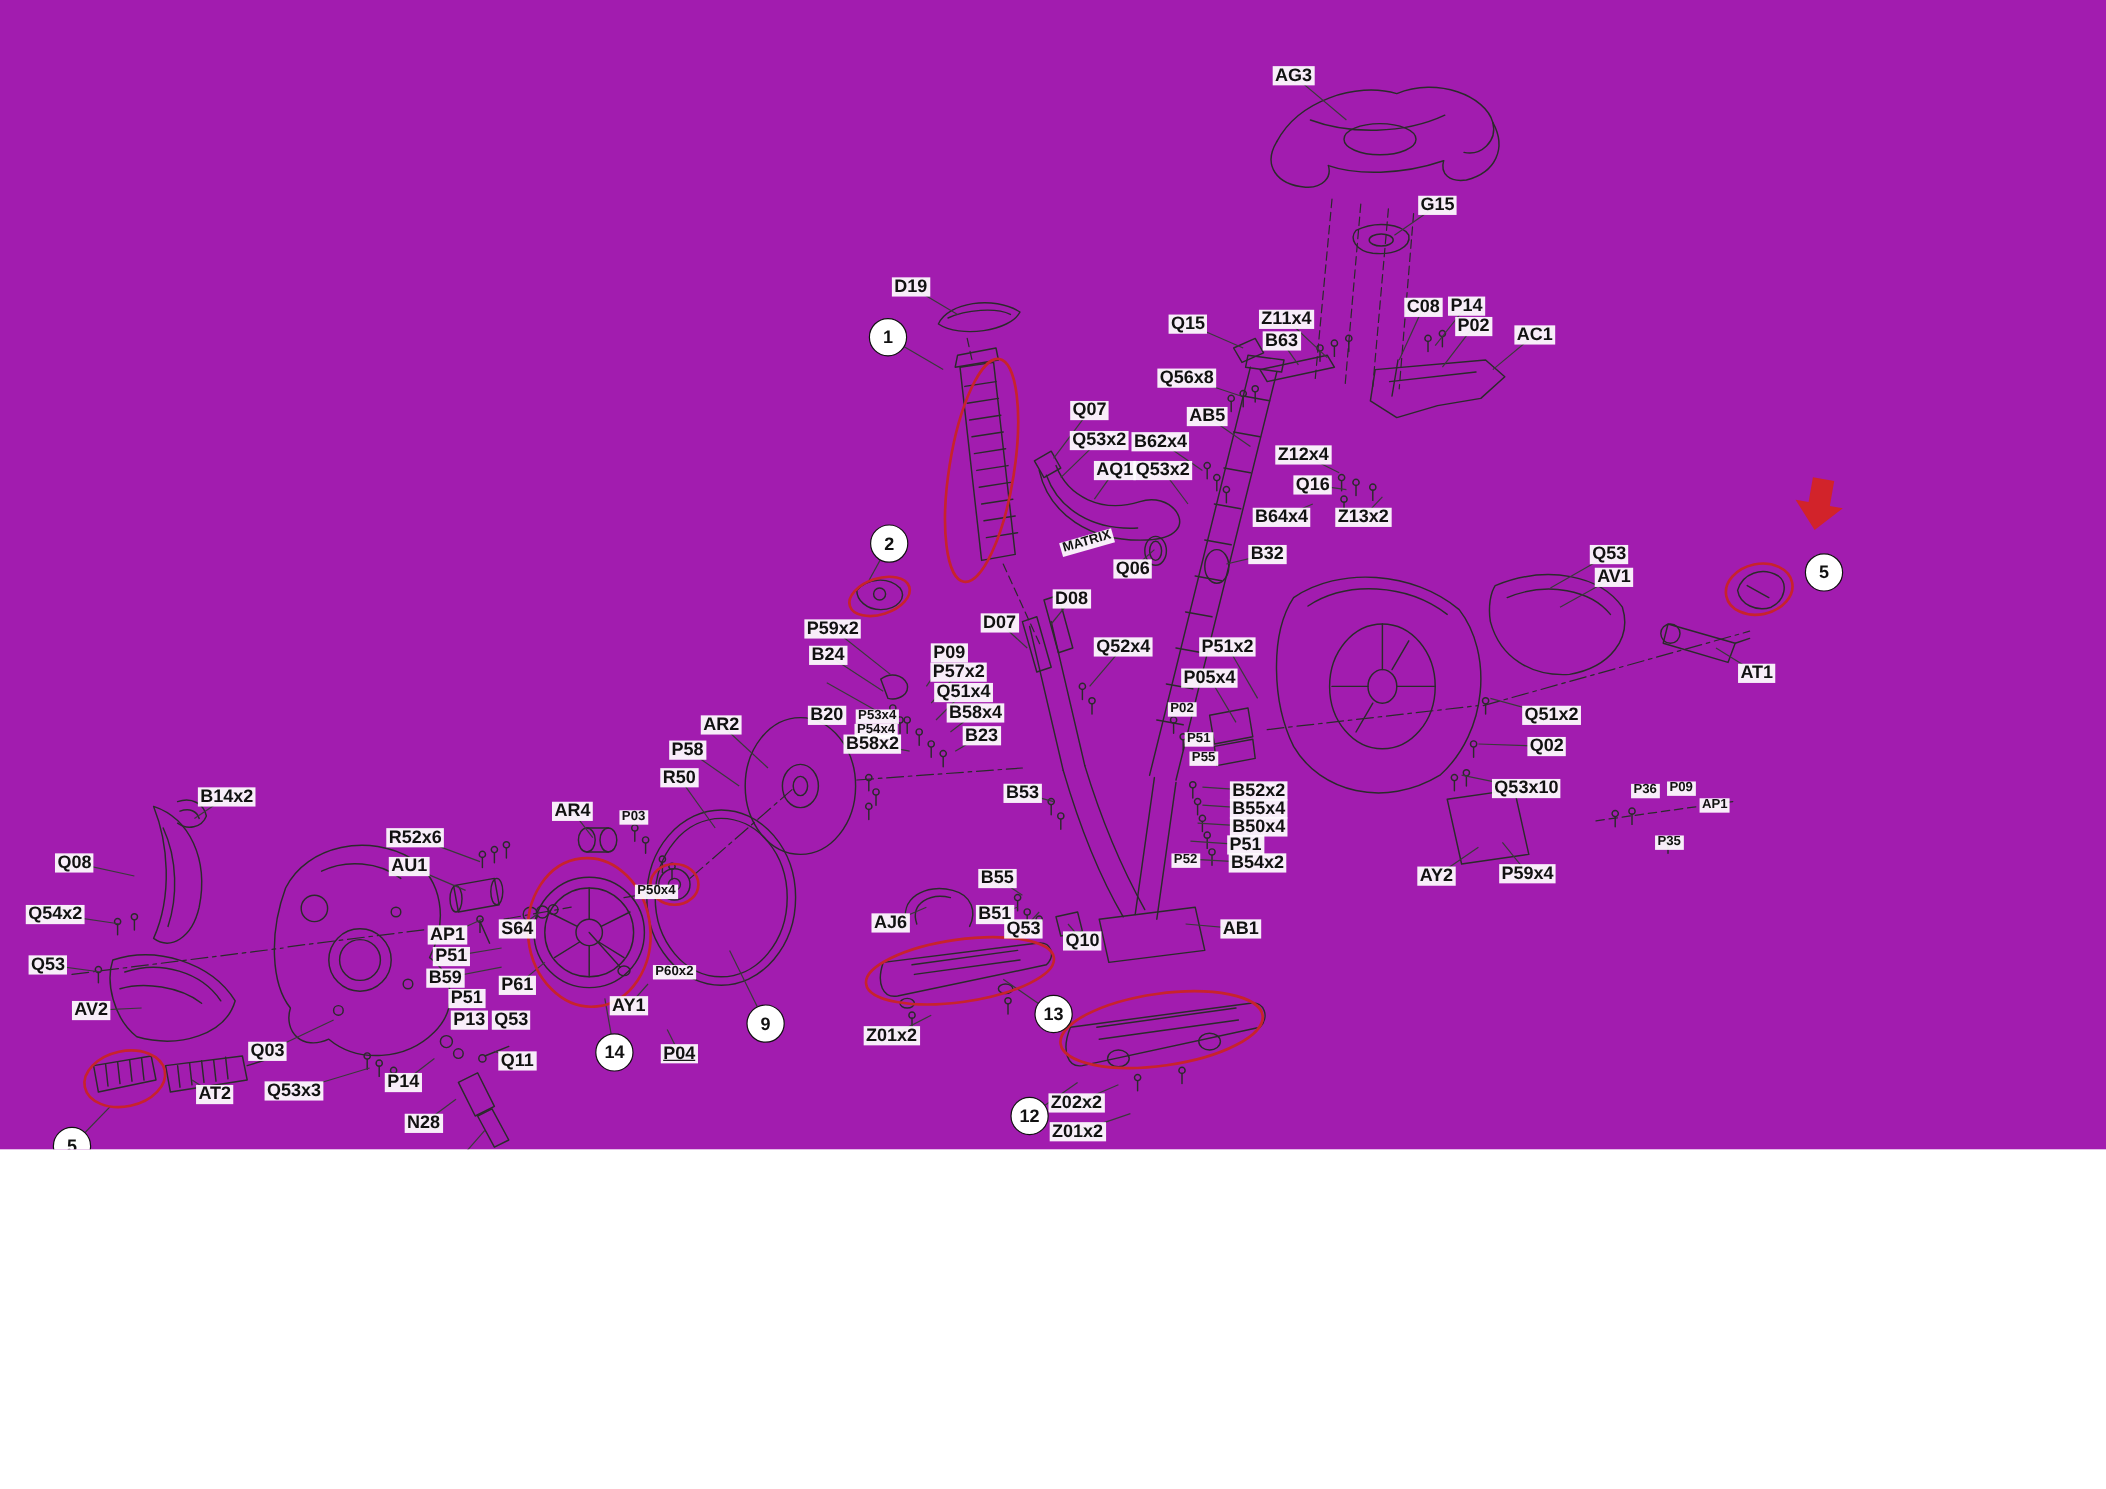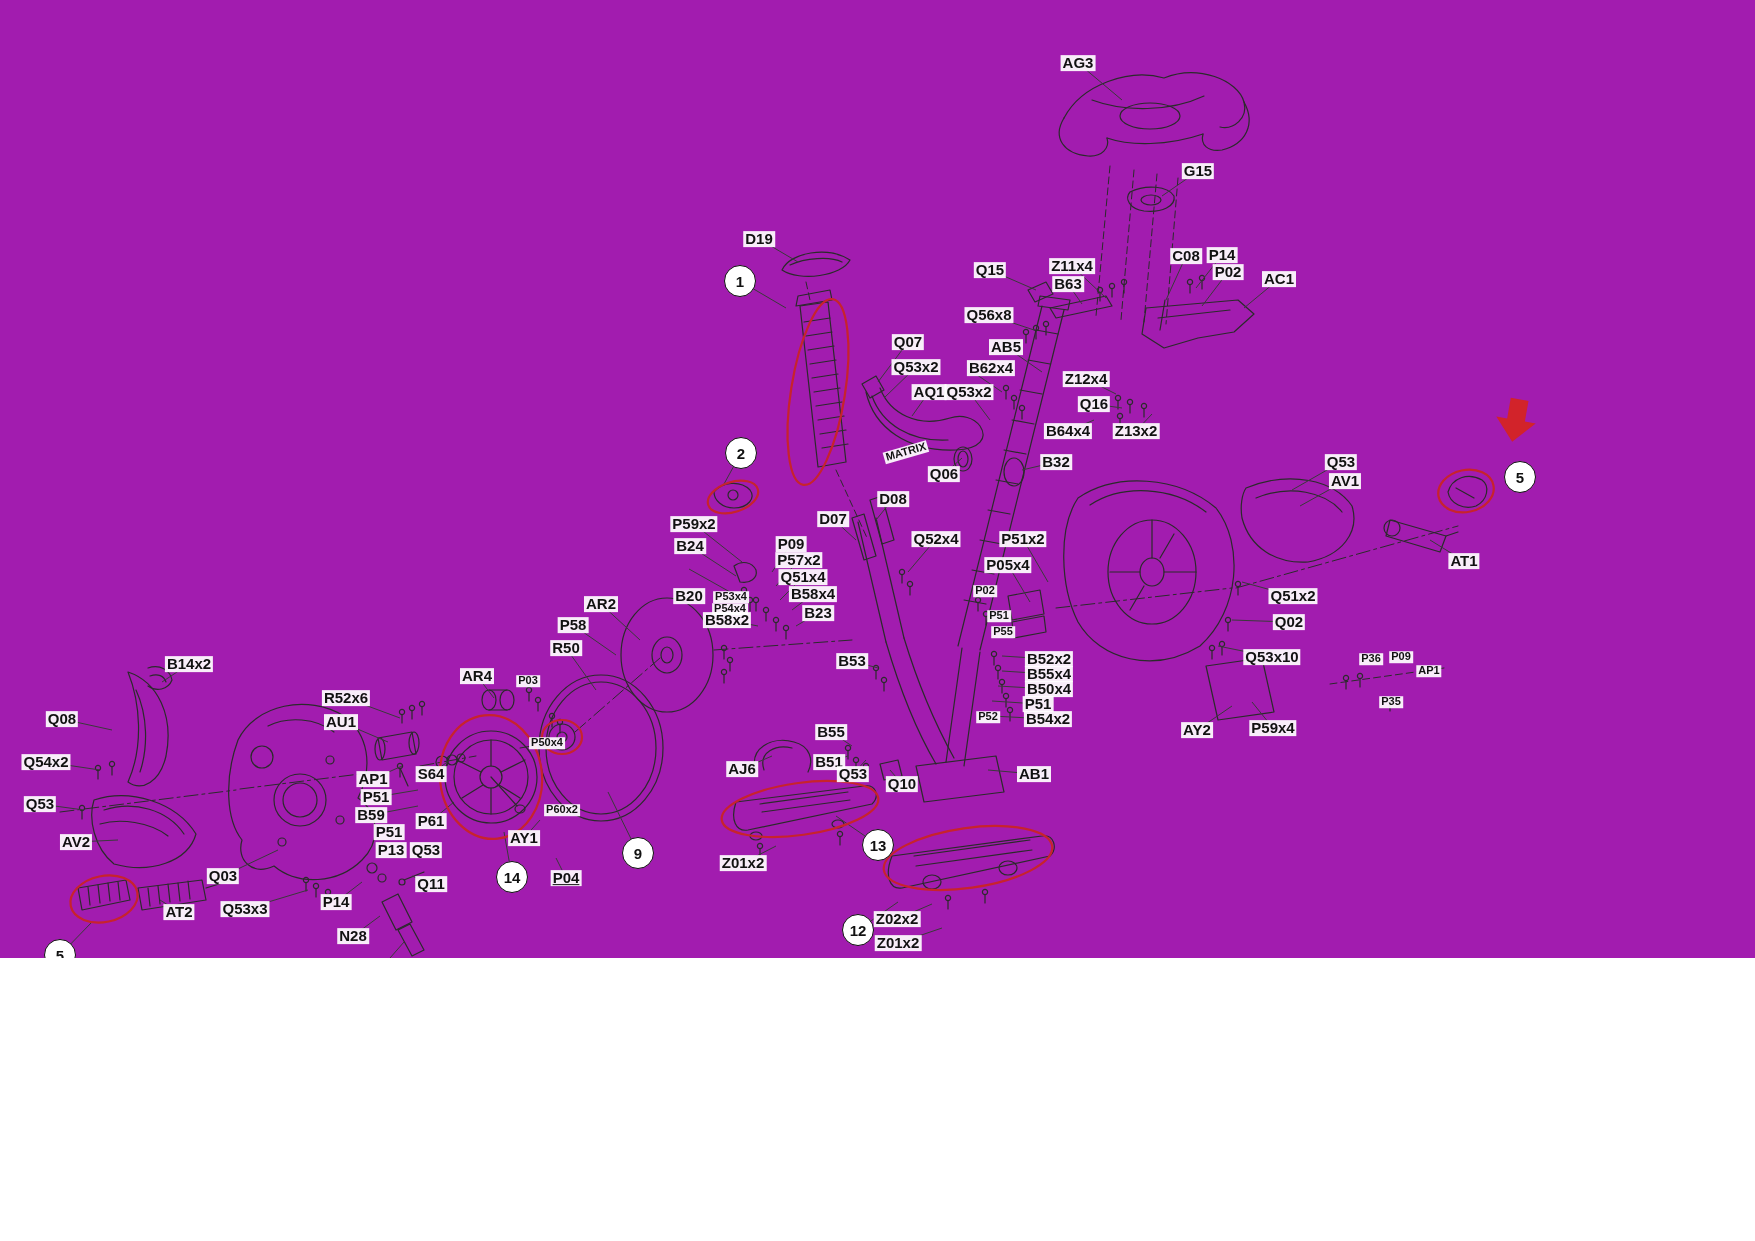--- a/index.html
+++ b/index.html
@@ -380,7 +380,7 @@
       <div class="part-label" style="left: 908px; top: 342px;">Q07</div>
       <div class="part-label" style="left: 916px; top: 367px;">Q53x2</div>
       <div class="part-label" style="left: 1006px; top: 347px;">AB5</div>
-      <div class="part-label" style="left: 967px; top: 368px; margin-left: 24px;">B62x4</div>
+      <div class="part-label" style="left: 967px; top: 368px;">B62x4</div>
       <div class="part-label" style="left: 929px; top: 392px;">AQ1</div>
       <div class="part-label" style="left: 969px; top: 392px;">Q53x2</div>
       <div class="part-label" style="left: 1086px; top: 379px;">Z12x4</div>

